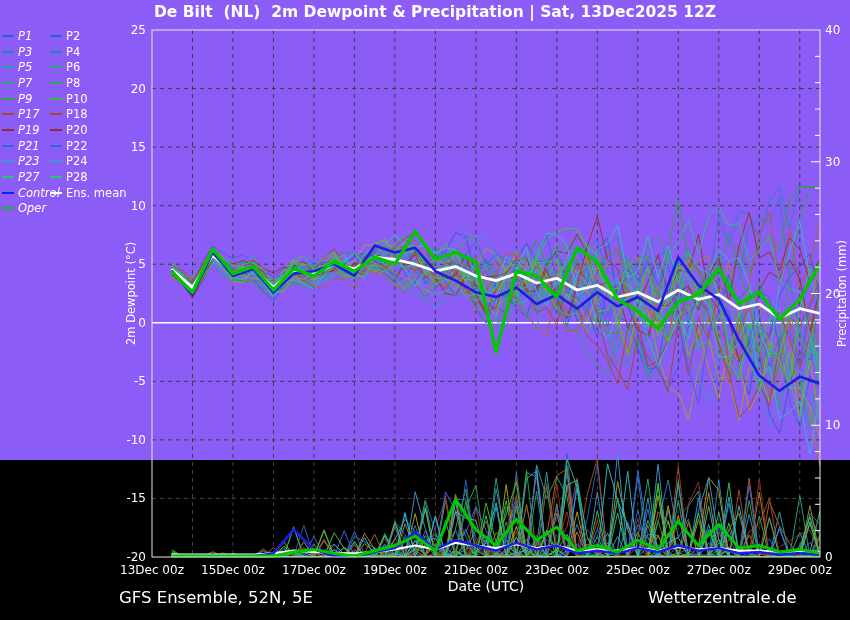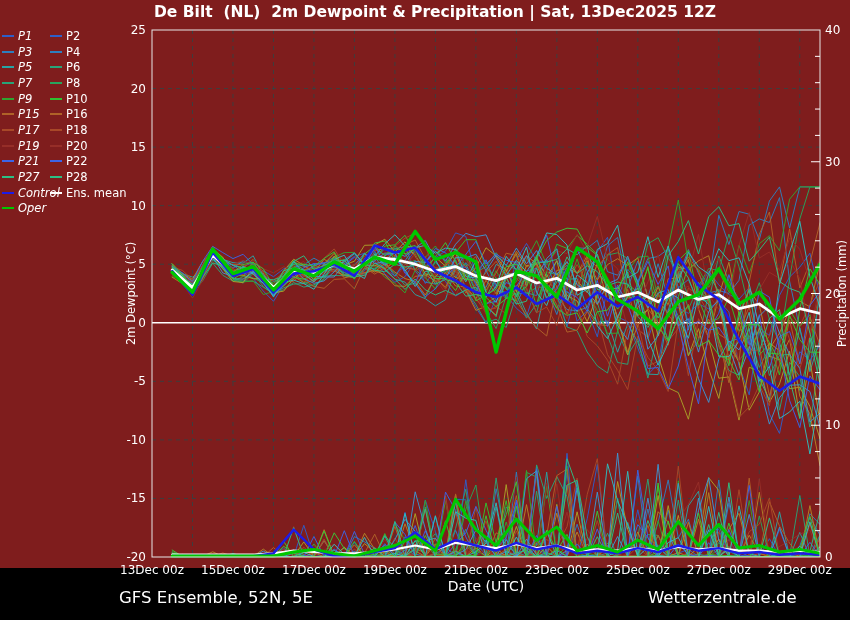--- a/index.html
+++ b/index.html
@@ -4,7 +4,7 @@
 <style>
   html,body{margin:0;padding:0;background:#000;width:850px;height:620px;overflow:hidden;
     font-family:"DejaVu Sans","Liberation Sans",sans-serif;color:#fff;}
-  #stage{position:relative;width:850px;height:568px;background:#7f1d1d;}
+  #stage{position:relative;width:850px;height:460px;background:#8b5cf6;}
   #chart-title{position:absolute;top:3px;left:20px;width:830px;text-align:center;
     font-size:15.5px;font-weight:bold;white-space:pre;color:#fff;}
   #legend{position:absolute;left:2px;top:28px;width:140px;}

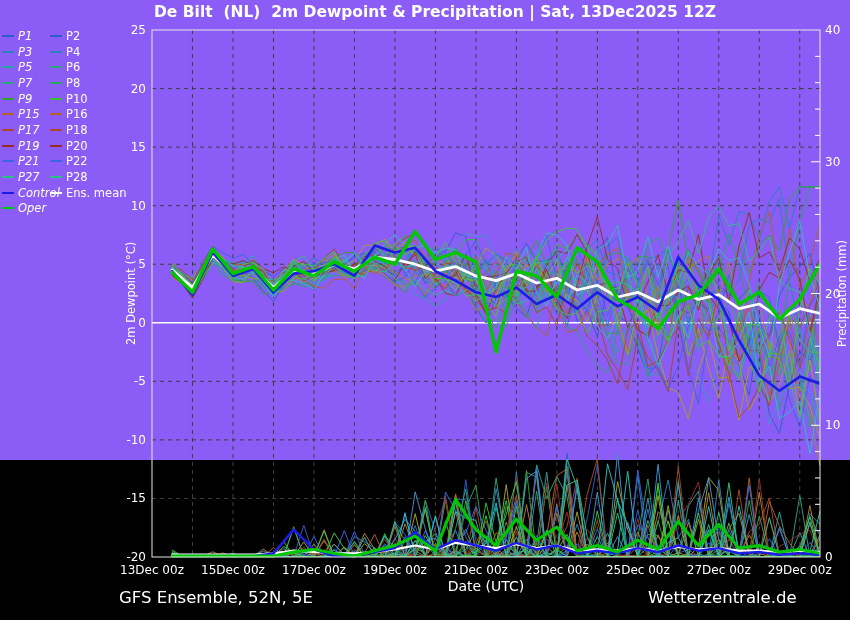--- a/index.html
+++ b/index.html
@@ -79,16 +79,6 @@
         <span class="lg-cell lg-c2">
           <span class="lg-swatch" style="background: rgb(48, 192, 48);"></span>
           <span class="lg-label">P10</span>
-        </span>
-      </div>
-      <div class="lg-row">
-        <span class="lg-cell lg-c1">
-          <span class="lg-swatch" style="background: rgb(176, 98, 40);"></span>
-          <span class="lg-label">P15</span>
-        </span>
-        <span class="lg-cell lg-c2">
-          <span class="lg-swatch" style="background: rgb(176, 98, 40);"></span>
-          <span class="lg-label">P16</span>
         </span>
       </div>
       <div class="lg-row">

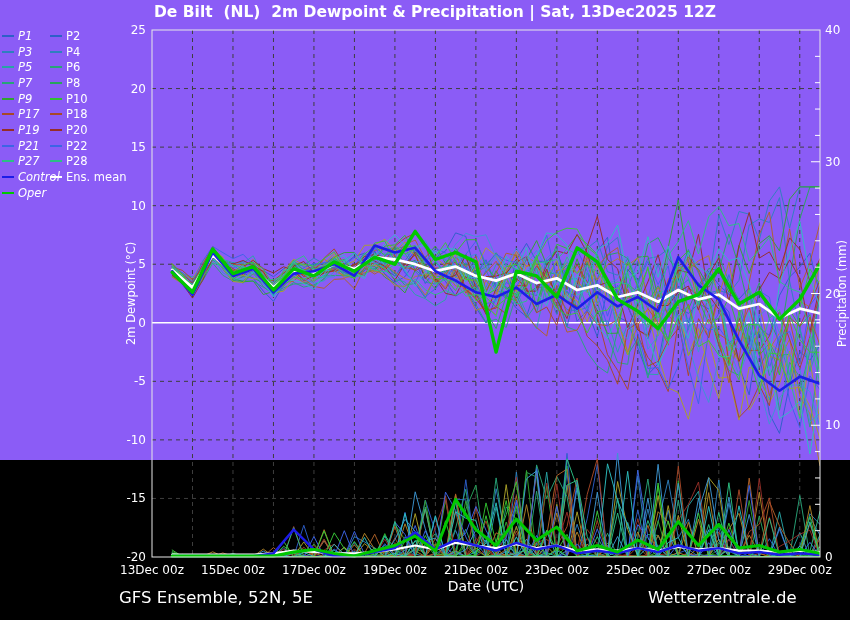--- a/index.html
+++ b/index.html
@@ -109,6 +109,16 @@
         <span class="lg-cell lg-c2">
           <span class="lg-swatch" style="background: rgb(60, 100, 230);"></span>
           <span class="lg-label">P22</span>
+        </span>
+      </div>
+      <div class="lg-row">
+        <span class="lg-cell lg-c1">
+          <span class="lg-swatch" style="background: rgb(60, 150, 210);"></span>
+          <span class="lg-label">P23</span>
+        </span>
+        <span class="lg-cell lg-c2">
+          <span class="lg-swatch" style="background: rgb(60, 150, 210);"></span>
+          <span class="lg-label">P24</span>
         </span>
       </div>
       <div class="lg-row">

